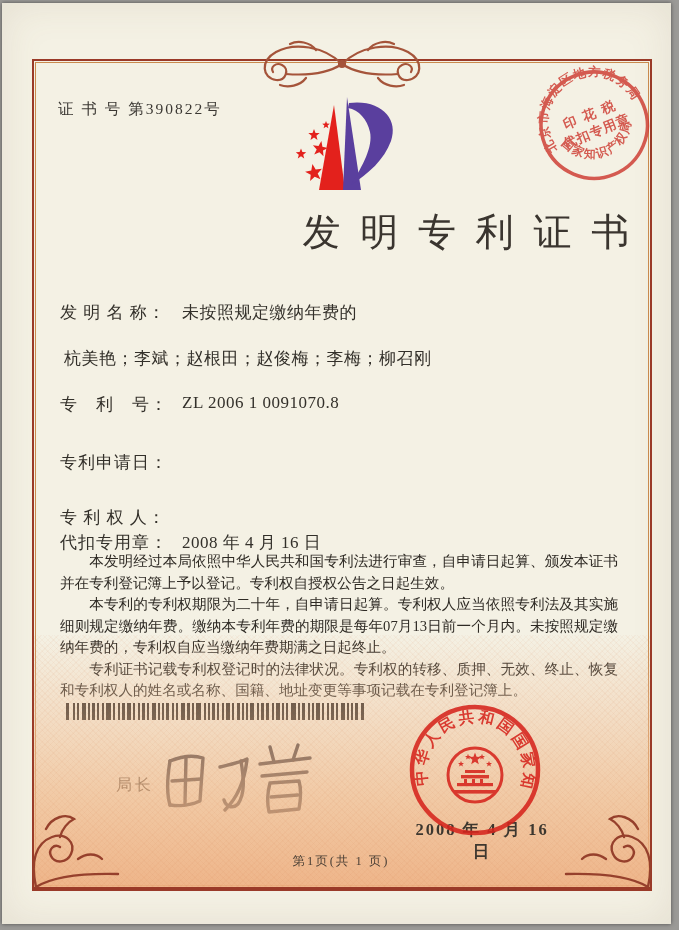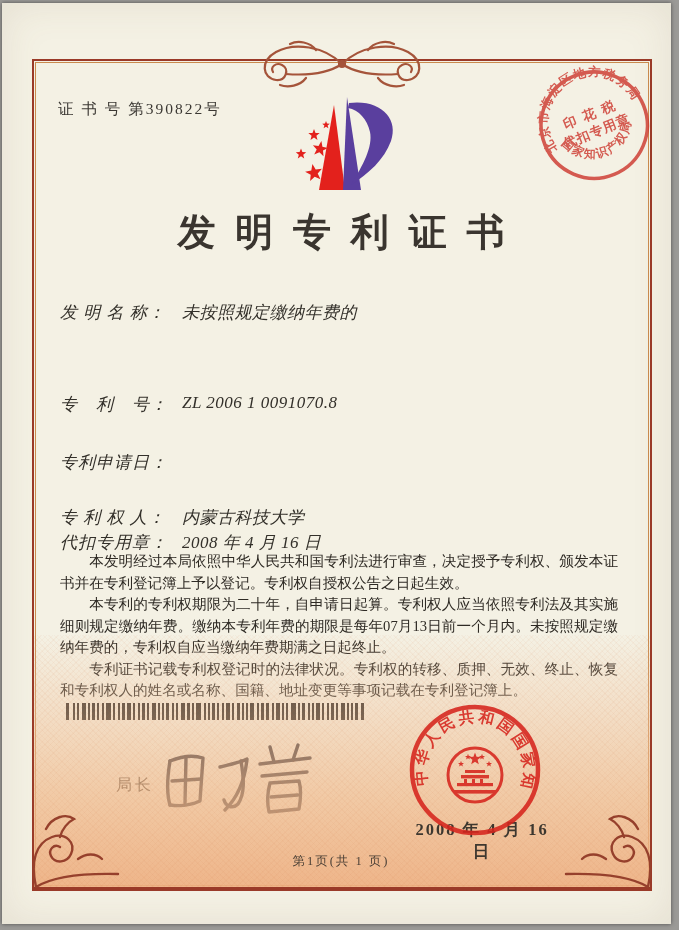--- a/index.html
+++ b/index.html
@@ -33,7 +33,7 @@
   .logo{position:absolute;left:287px;top:90px;}
   .title{
     position:absolute;left:31px;top:204px;width:616px;
-    text-align:center;font-size:38px;font-weight:bold;color:#3a352f;
+    text-align:right;font-size:38px;font-weight:normal;color:#3a352f;
     letter-spacing:.52em;text-indent:.52em;
   }
   .fields{position:absolute;left:58px;top:0;width:560px;}

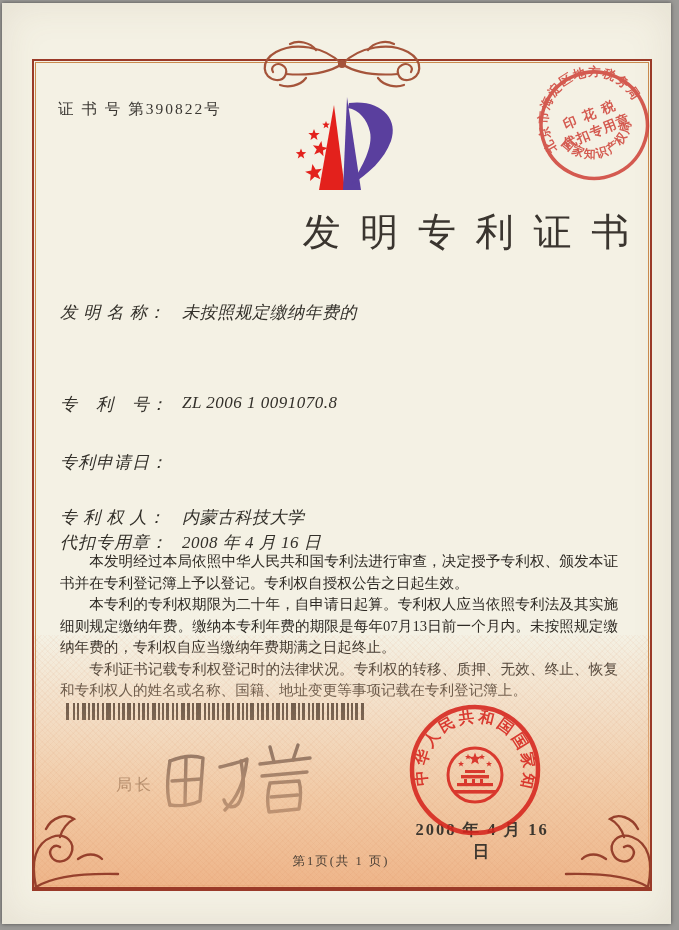--- a/index.html
+++ b/index.html
@@ -37,7 +37,7 @@
     letter-spacing:.52em;text-indent:.52em;
   }
   .fields{position:absolute;left:58px;top:0;width:560px;}
-  .row{position:absolute;left:0;display:flex;font-size:17px;color:#33302a;white-space:nowrap;font-style:italic;}
+  .row{position:absolute;left:0;display:flex;font-size:17px;color:#33302a;white-space:nowrap;}
   .row .lbl{width:118px;letter-spacing:1px;flex:none;}
   .row .val{margin-left:4px;letter-spacing:.5px;}
   .r0{top:298px}.r1{top:344px}.r2{top:390px}.r3{top:448px}.r4{top:503px}.r5{top:528px}

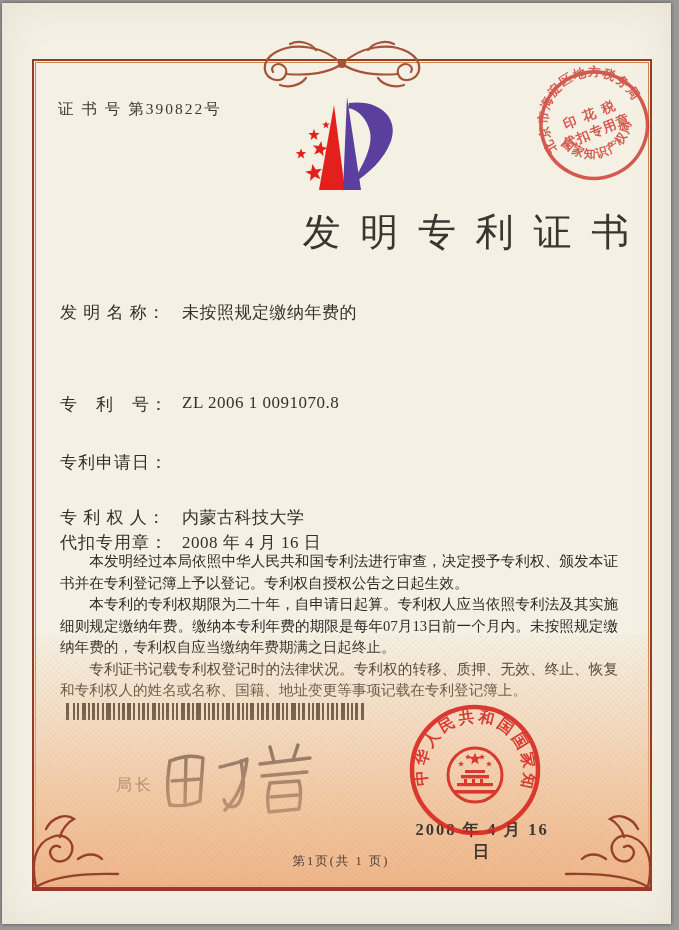--- a/index.html
+++ b/index.html
@@ -103,6 +103,7 @@
       <span class="val">未按照规定缴纳年费的</span>
     </div>
     <div class="row r1">
+      <span class="val">杭美艳；李斌；赵根田；赵俊梅；李梅；柳召刚</span>
     </div>
     <div class="row r2">
       <span class="lbl">专　利　号：</span>

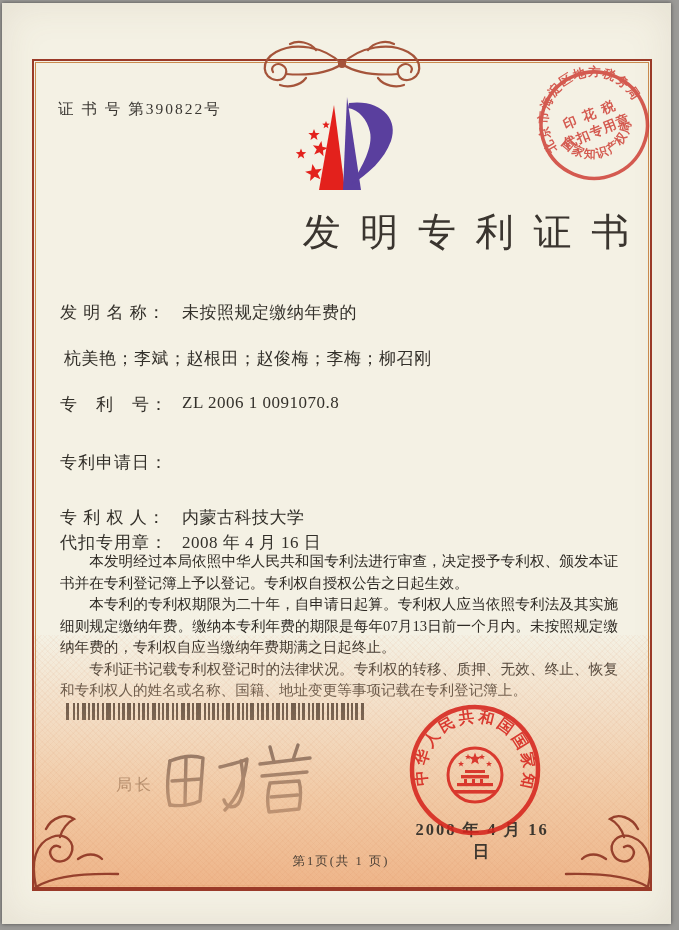--- a/index.html
+++ b/index.html
@@ -114,7 +114,6 @@
     </div>
     <div class="row r4">
       <span class="lbl">专 利 权 人：</span>
-      <span class="val">内蒙古科技大学</span>
     </div>
     <div class="row r5">
       <span class="lbl">代扣专用章：</span>

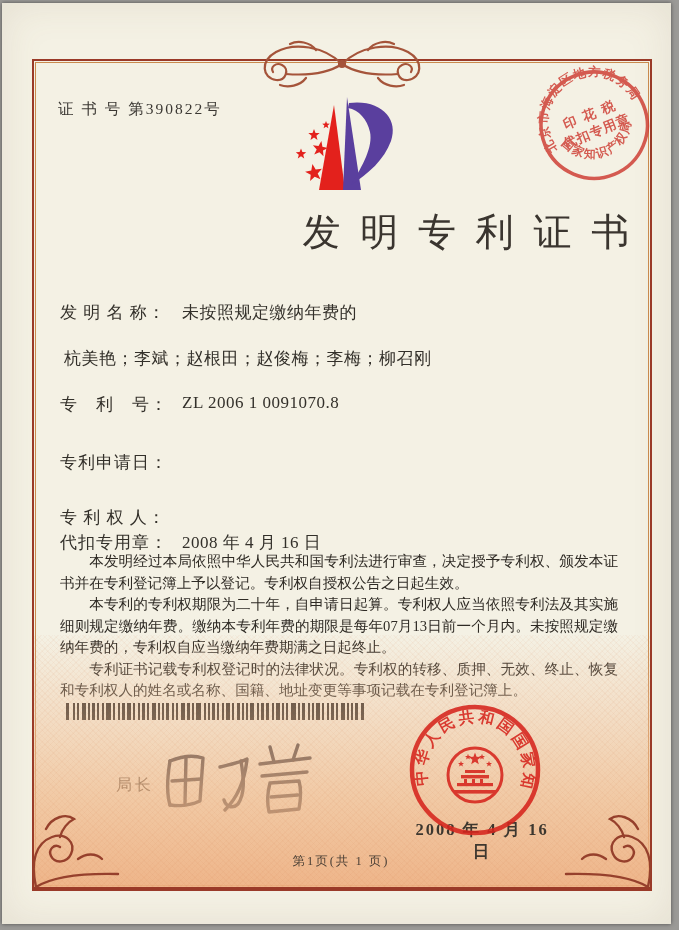--- a/index.html
+++ b/index.html
@@ -122,7 +122,7 @@
   </div>
 
   <div class="body-text">
-    <p>本发明经过本局依照中华人民共和国专利法进行审查，决定授予专利权、颁发本证书并在专利登记簿上予以登记。专利权自授权公告之日起生效。</p>
+    <p>本发明经过本局依照中华人民共和国专利法进行审查，自申请日起算、颁发本证书并在专利登记簿上予以登记。专利权自授权公告之日起生效。</p>
     <p>本专利的专利权期限为二十年，自申请日起算。专利权人应当依照专利法及其实施细则规定缴纳年费。缴纳本专利年费的期限是每年07月13日前一个月内。未按照规定缴纳年费的，专利权自应当缴纳年费期满之日起终止。</p>
     <p>专利证书记载专利权登记时的法律状况。专利权的转移、质押、无效、终止、恢复和专利权人的姓名或名称、国籍、地址变更等事项记载在专利登记簿上。</p>
   </div>

